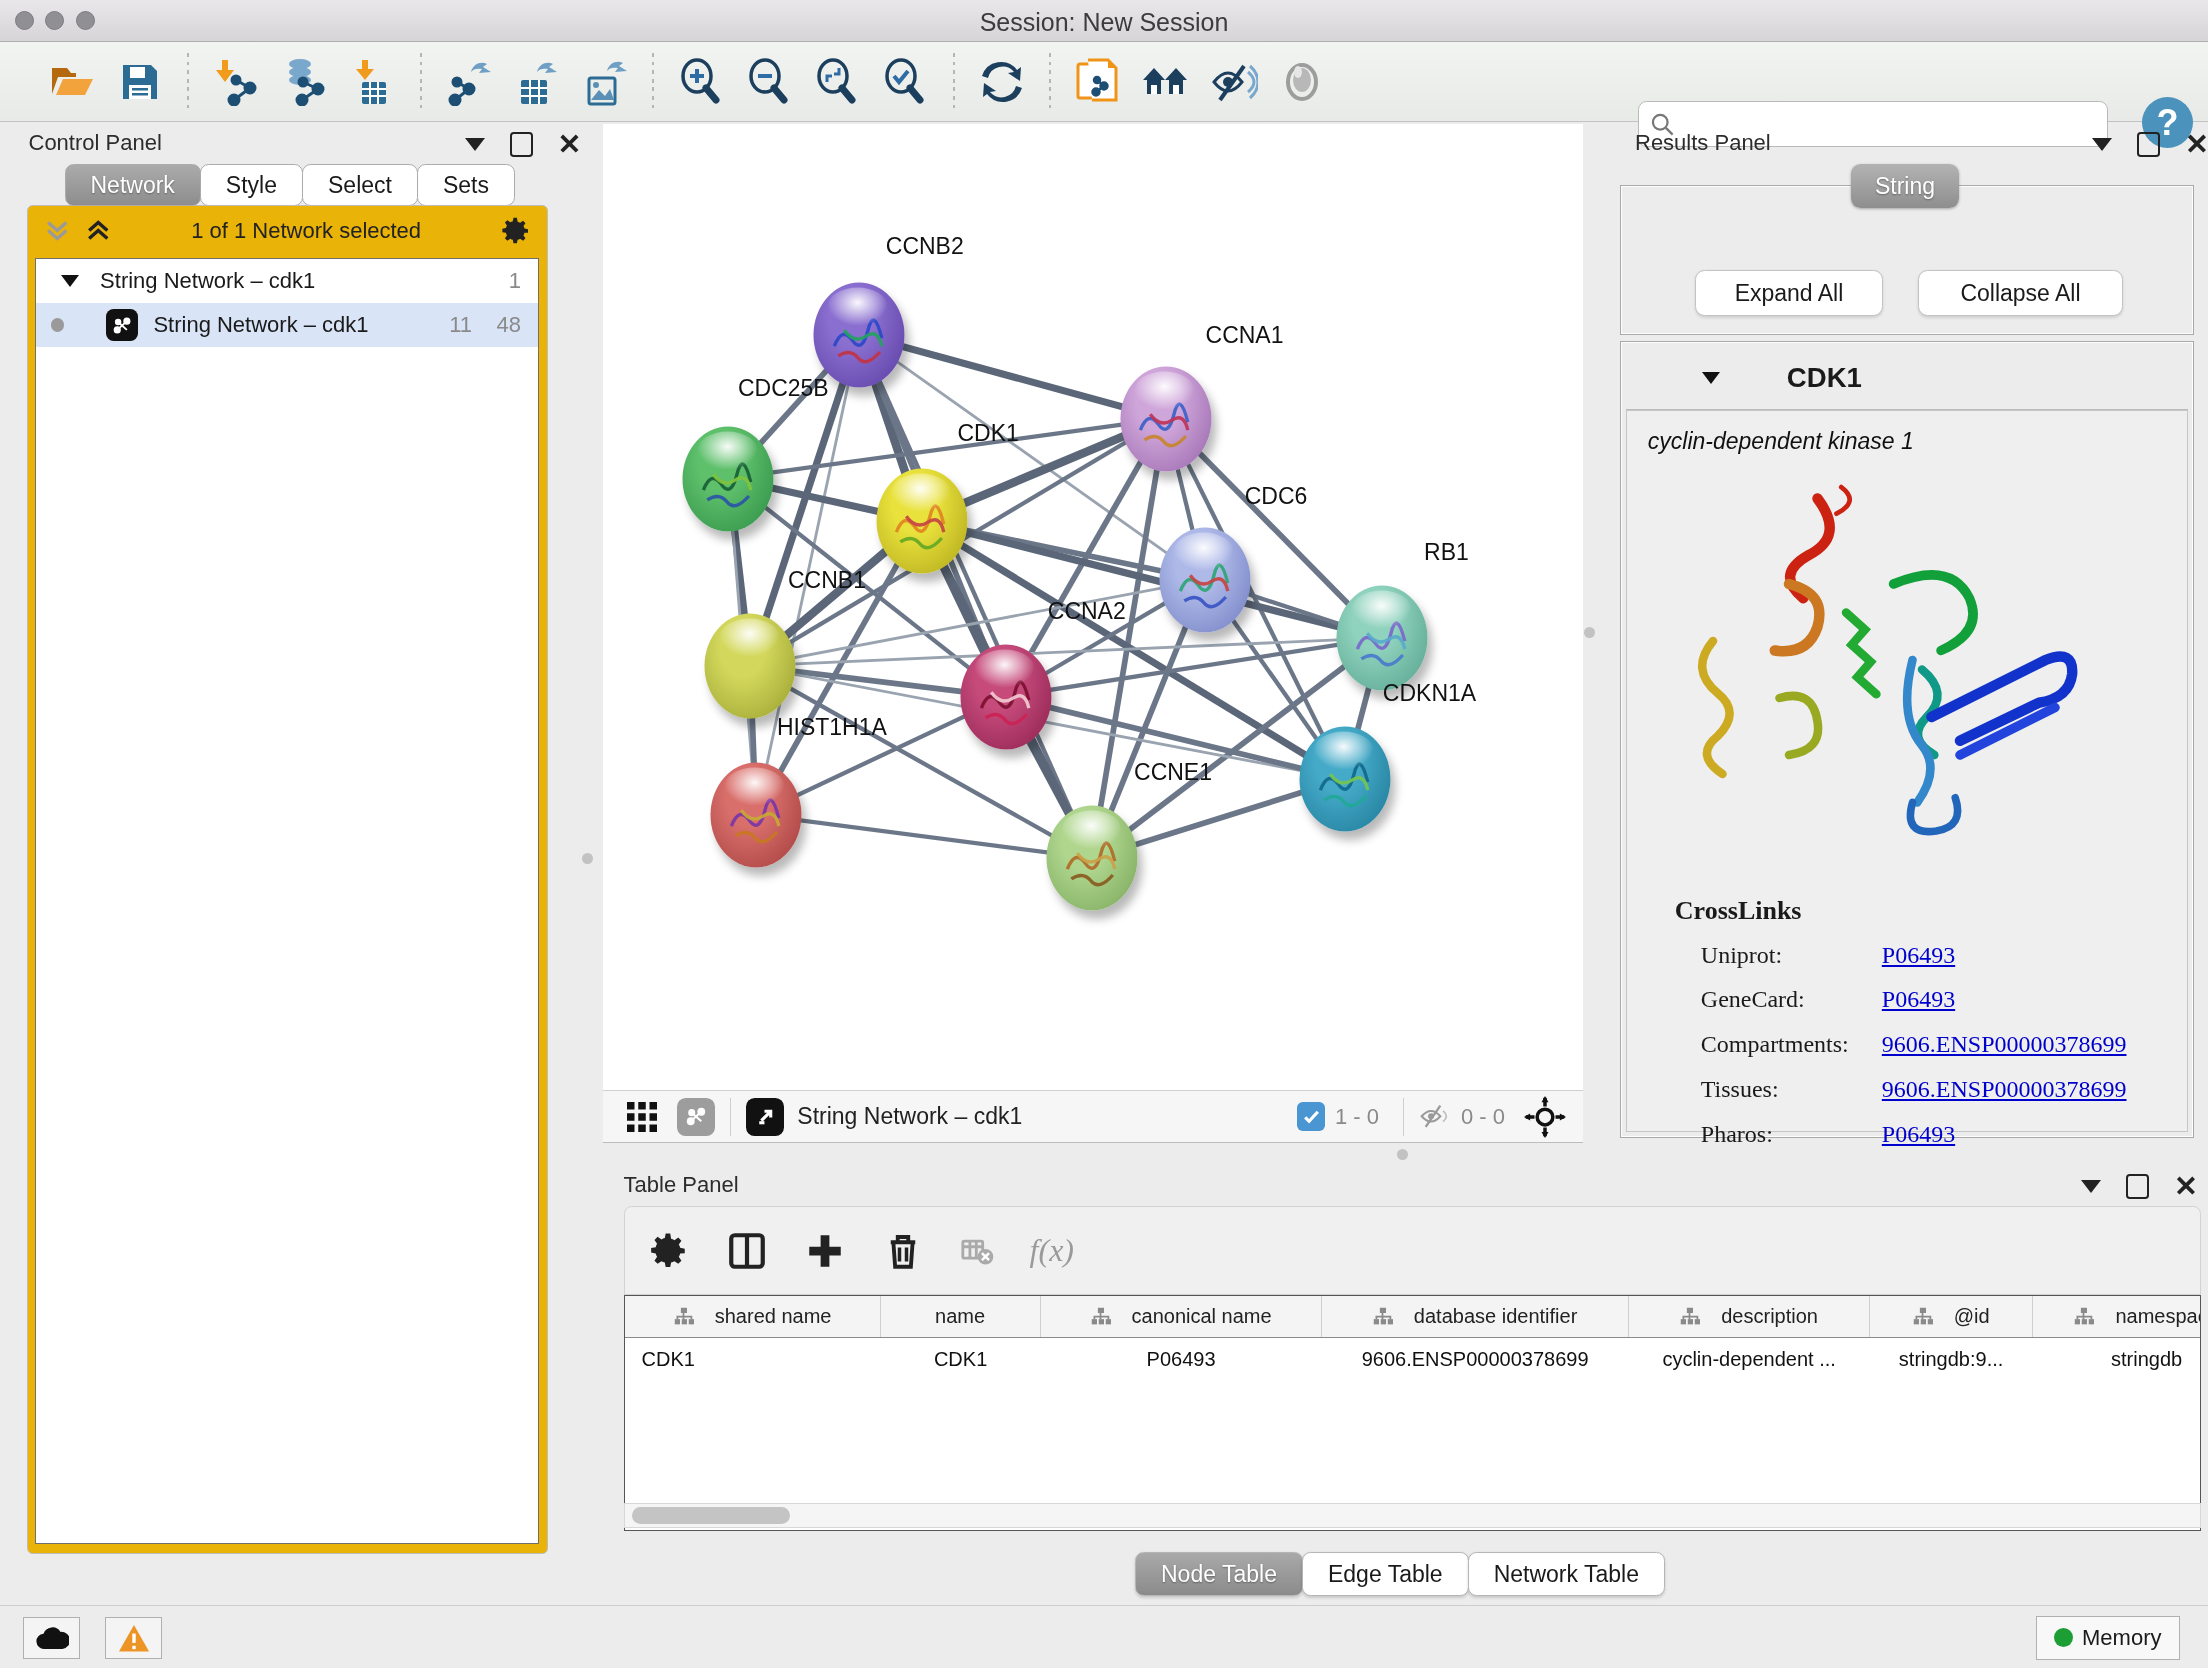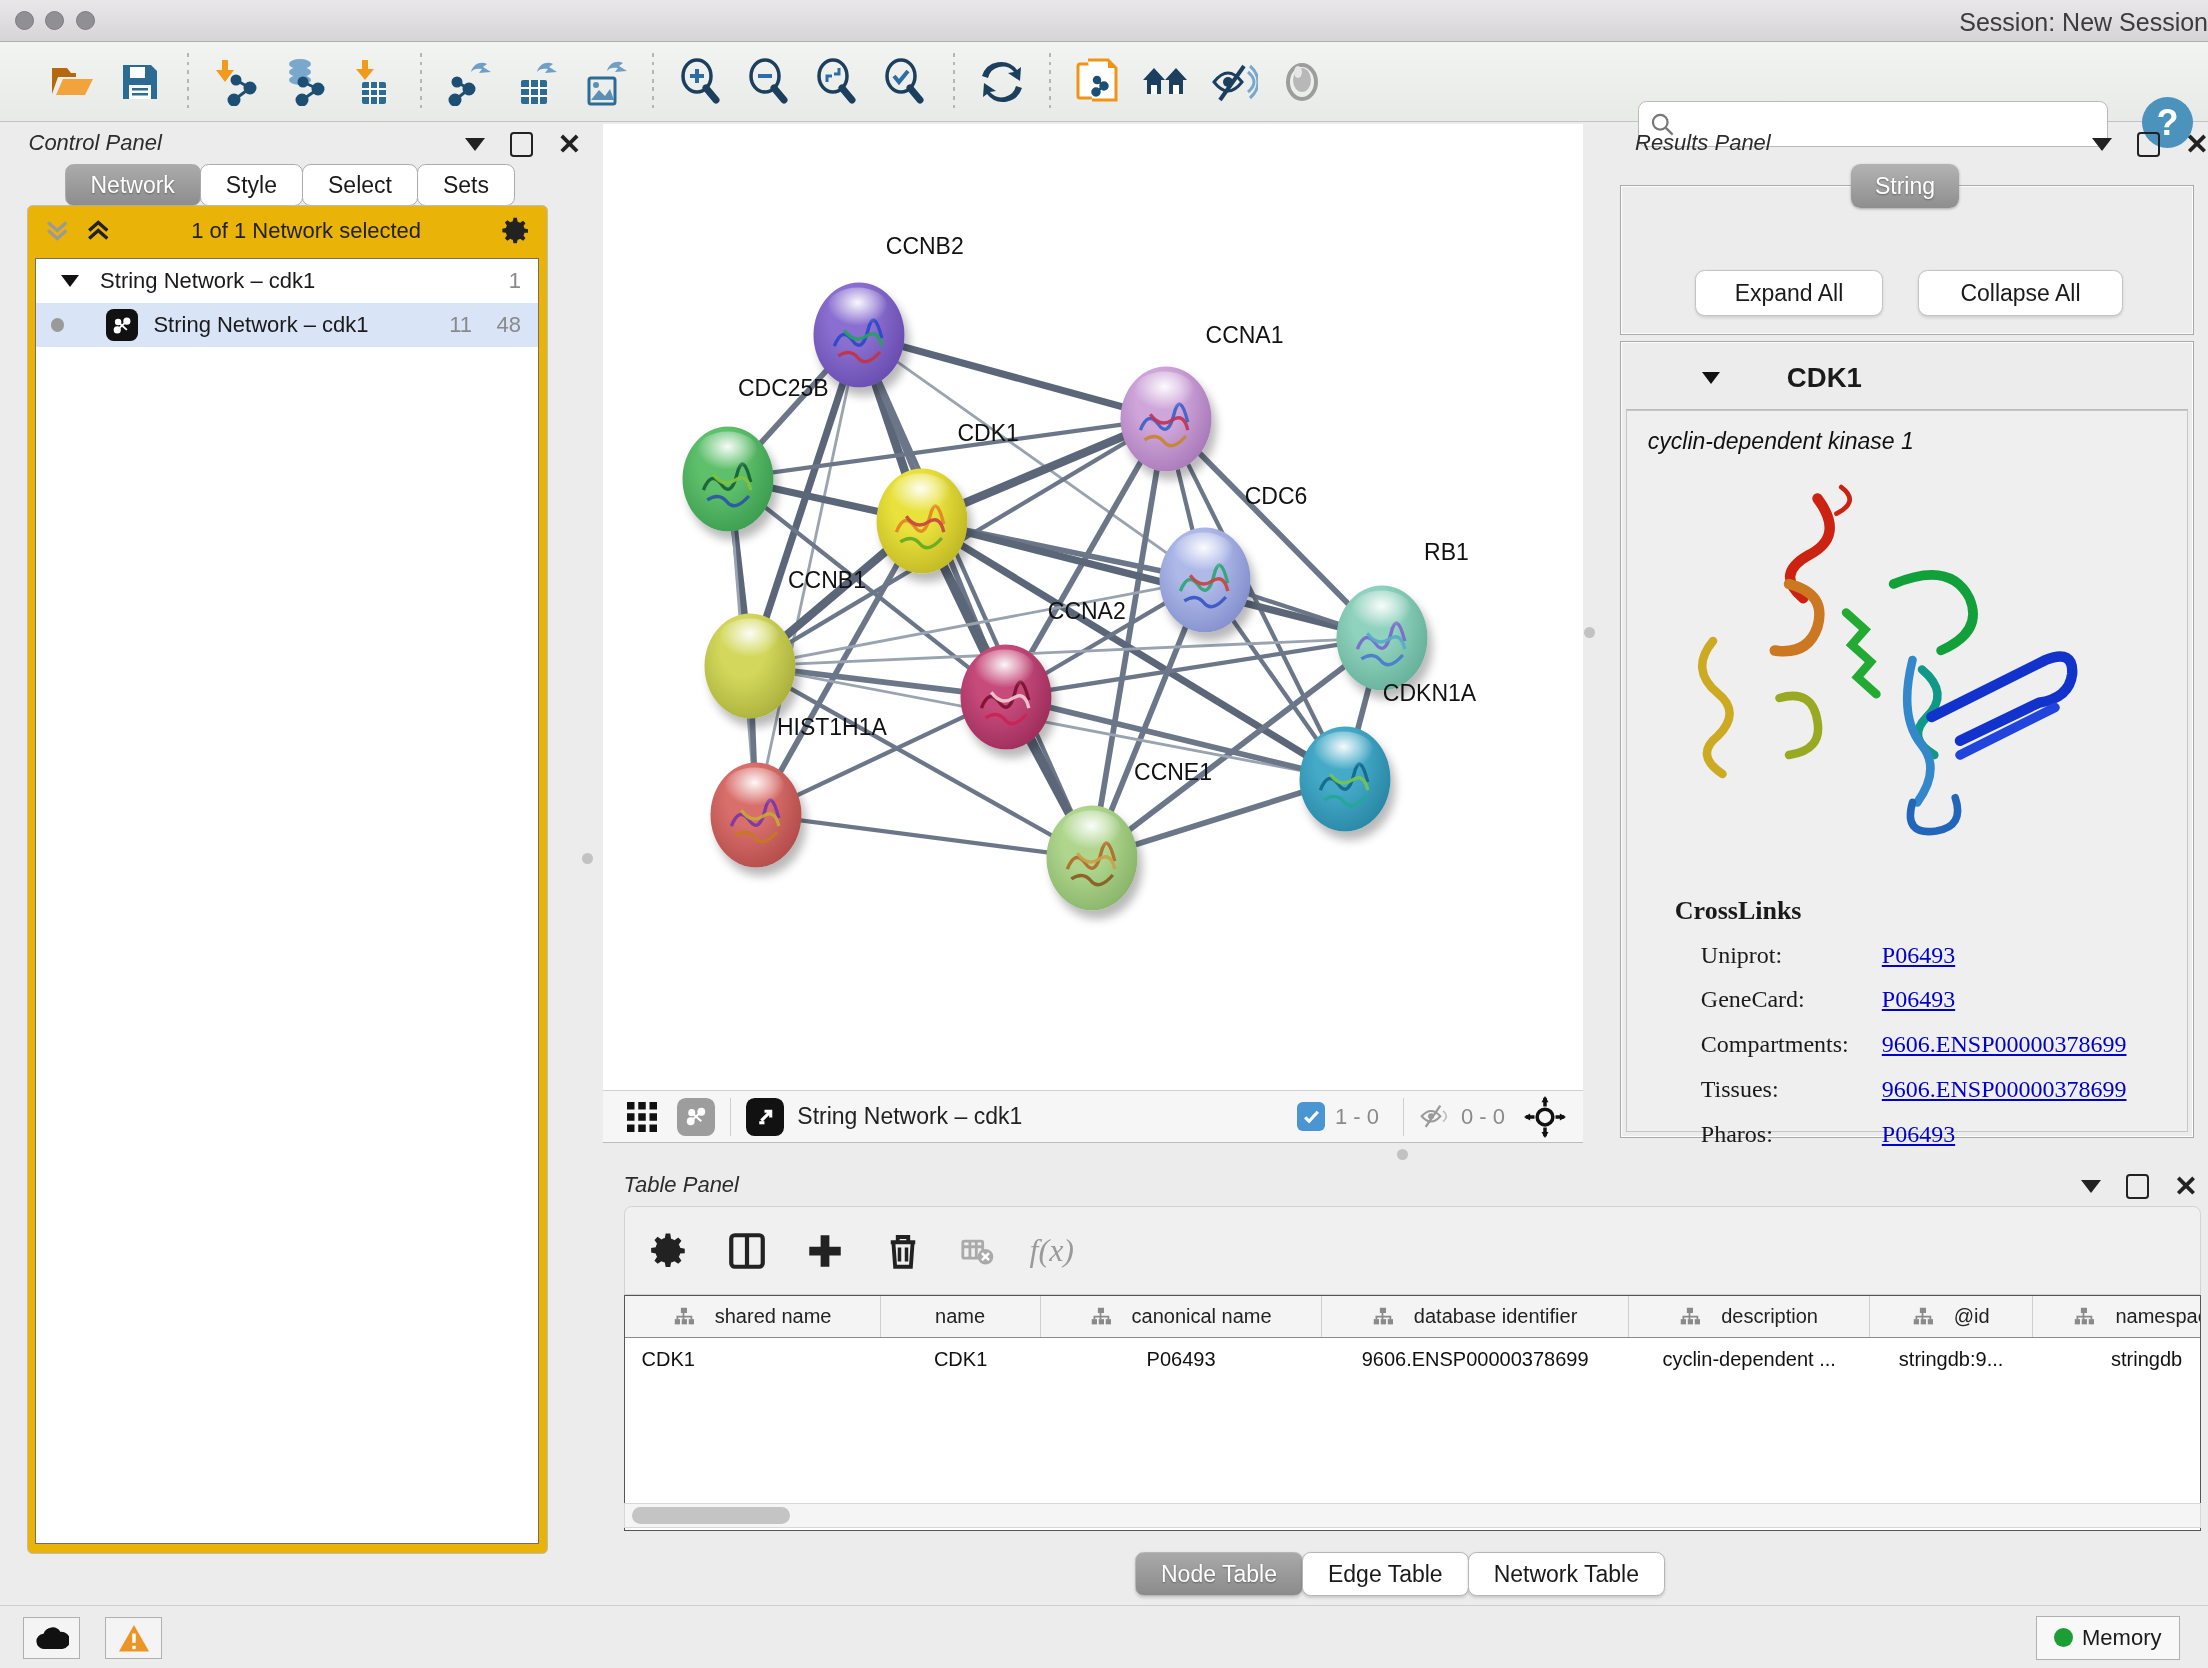--- a/index.html
+++ b/index.html
@@ -12,7 +12,7 @@
     background:linear-gradient(#e9e7e9,#d6d4d6); border-bottom:1px solid #aeacae; }
   .traffic { position:absolute; left:15px; top:11.4px; display:flex; gap:11.4px; }
   .tl { width:19px; height:19px; border-radius:50%; background:#8f8f94; border:1px solid #7c7c80; }
-  .win-title { position:absolute; left:0; right:0; top:7.6px; text-align:right; font-size:25px; color:#3c3c3c; }
+  .win-title { position:absolute; left:0; right:0; top:7.6px; text-align:center; font-size:25px; color:#3c3c3c; }
 
   
   .toolbar { position:absolute; left:0; top:42px; width:2208px; height:80px;

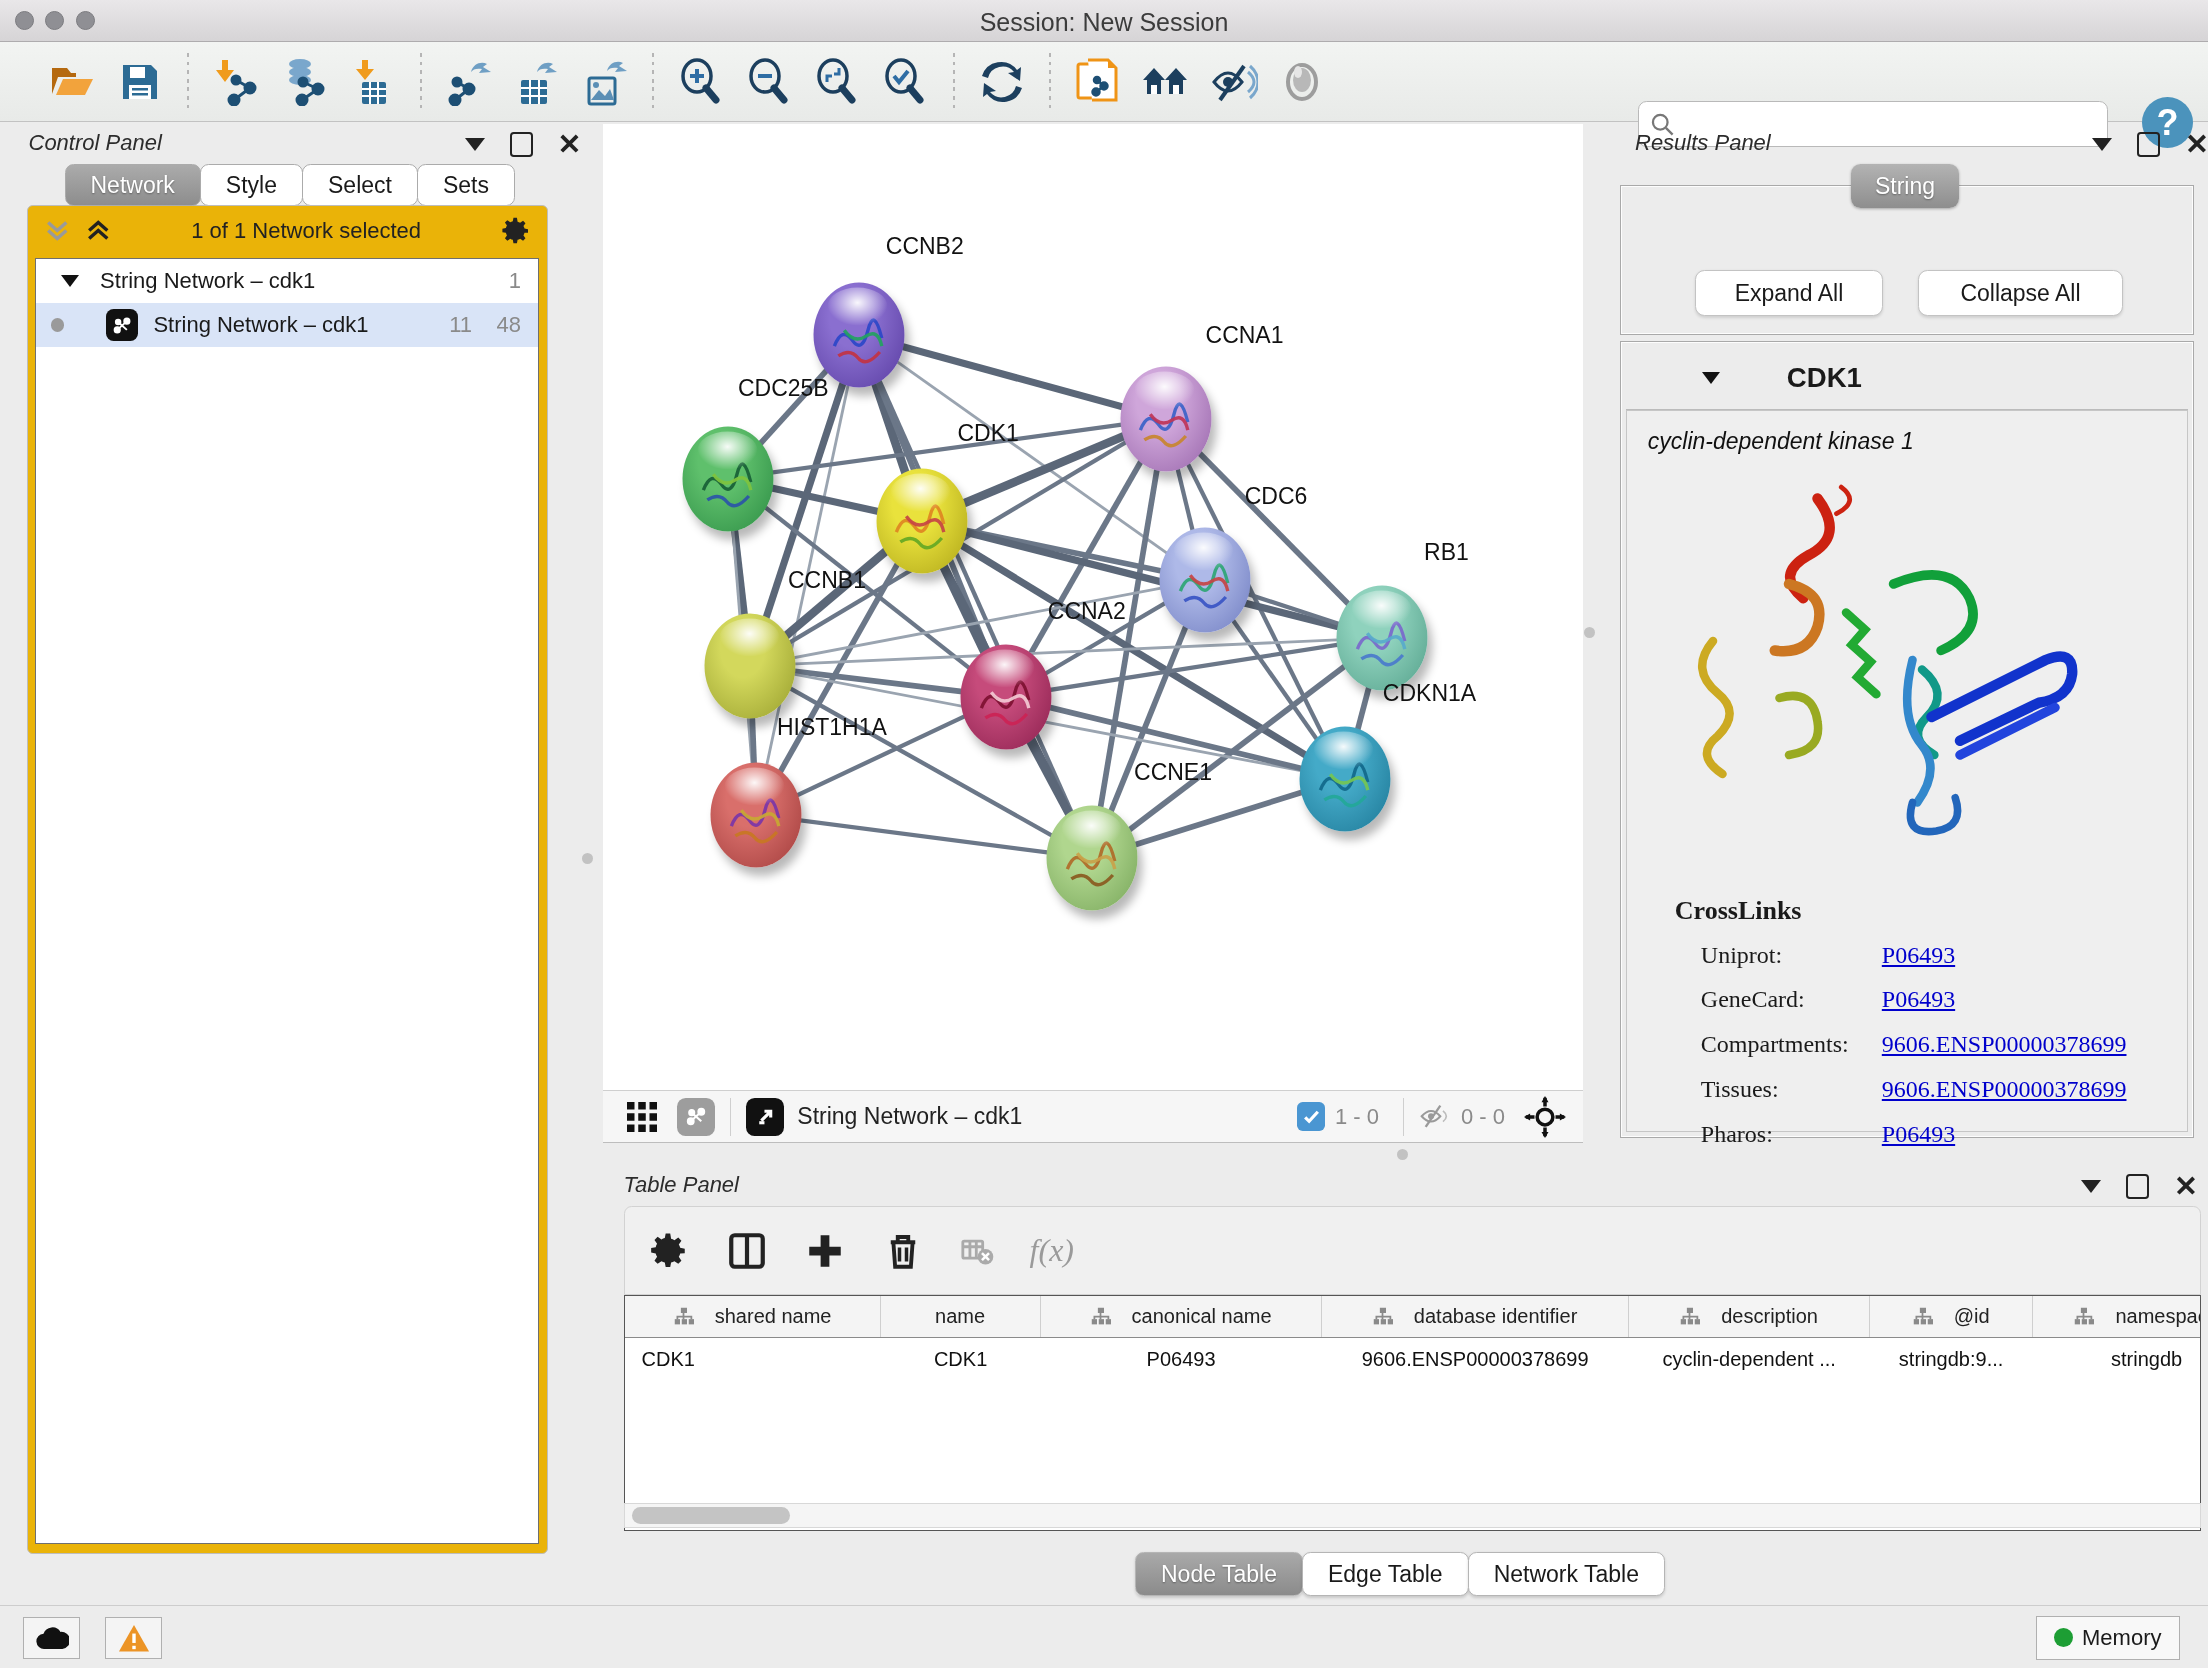--- a/index.html
+++ b/index.html
@@ -30,7 +30,7 @@
     background:#4b93bc; color:#fff; font-size:36px; font-weight:bold; display:flex; align-items:center; justify-content:center; }
 
   
-  .panel-title { font-size:22px; color:#2c2c2c;font-style:italic; }
+  .panel-title { font-size:22px; color:#2c2c2c; }
   .panel-ctrls { position:absolute; display:flex; gap:25px; align-items:center; }
   .pc-arrow { width:0; height:0; border-left:10.5px solid transparent; border-right:10.5px solid transparent; border-top:13.3px solid #222; }
   .pc-float { width:23px; height:25px; border:2.9px solid #222; border-radius:3.8px; }

